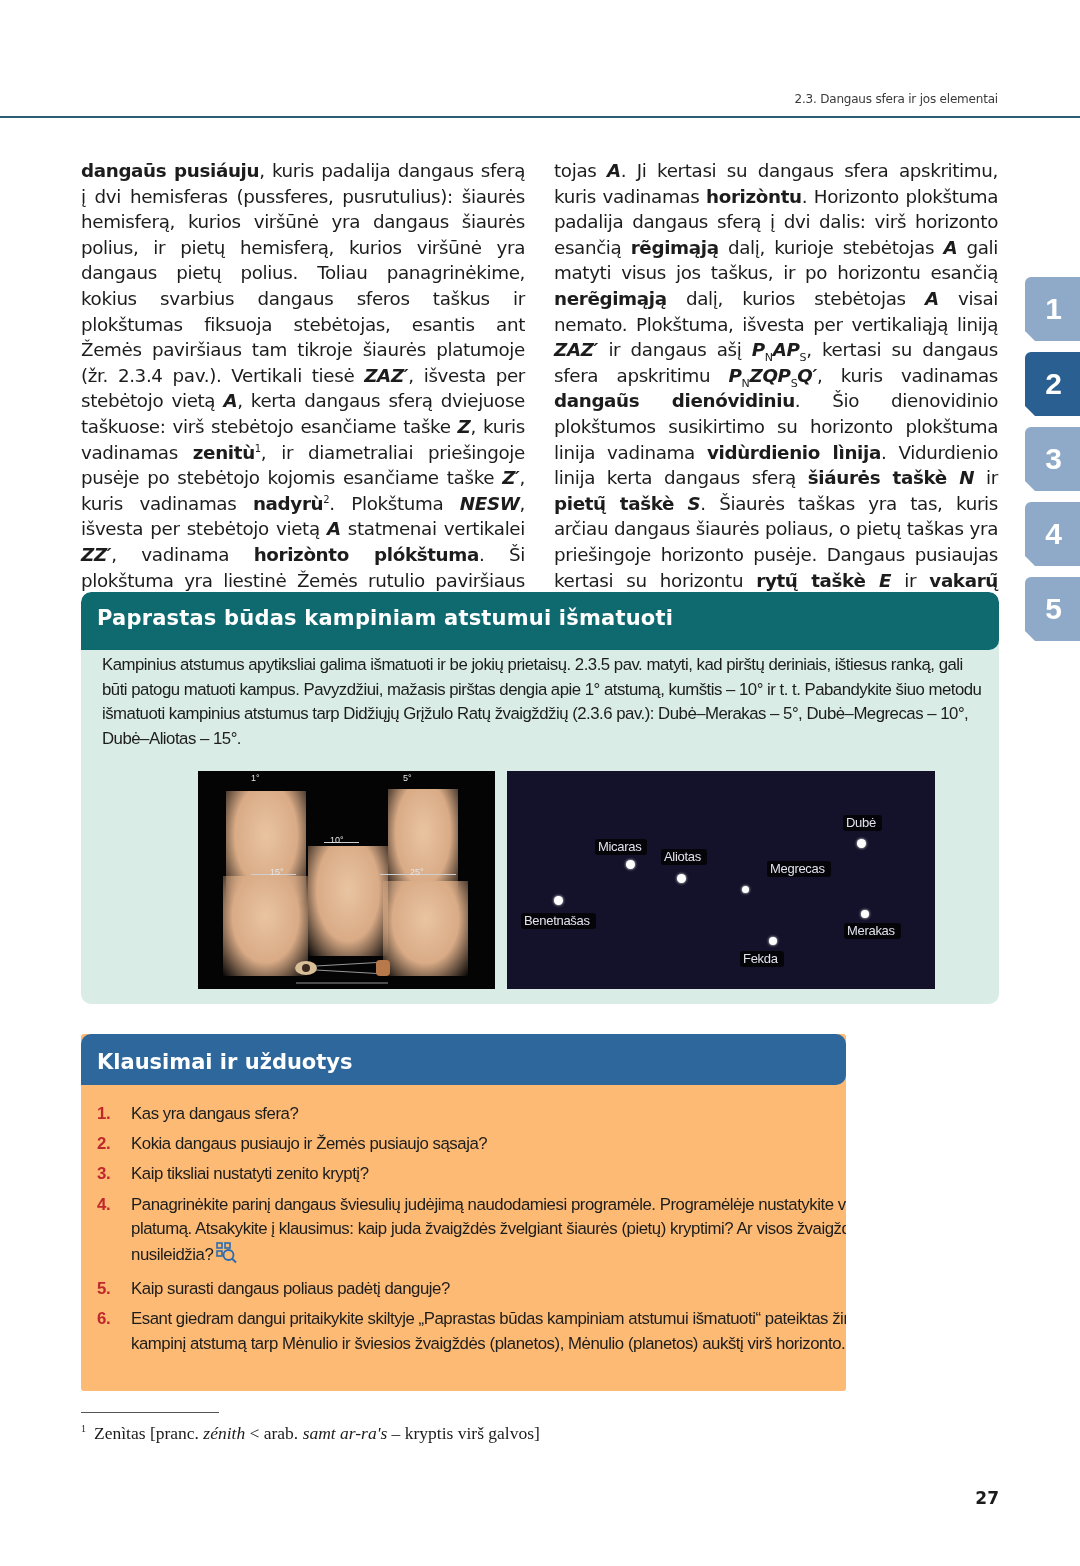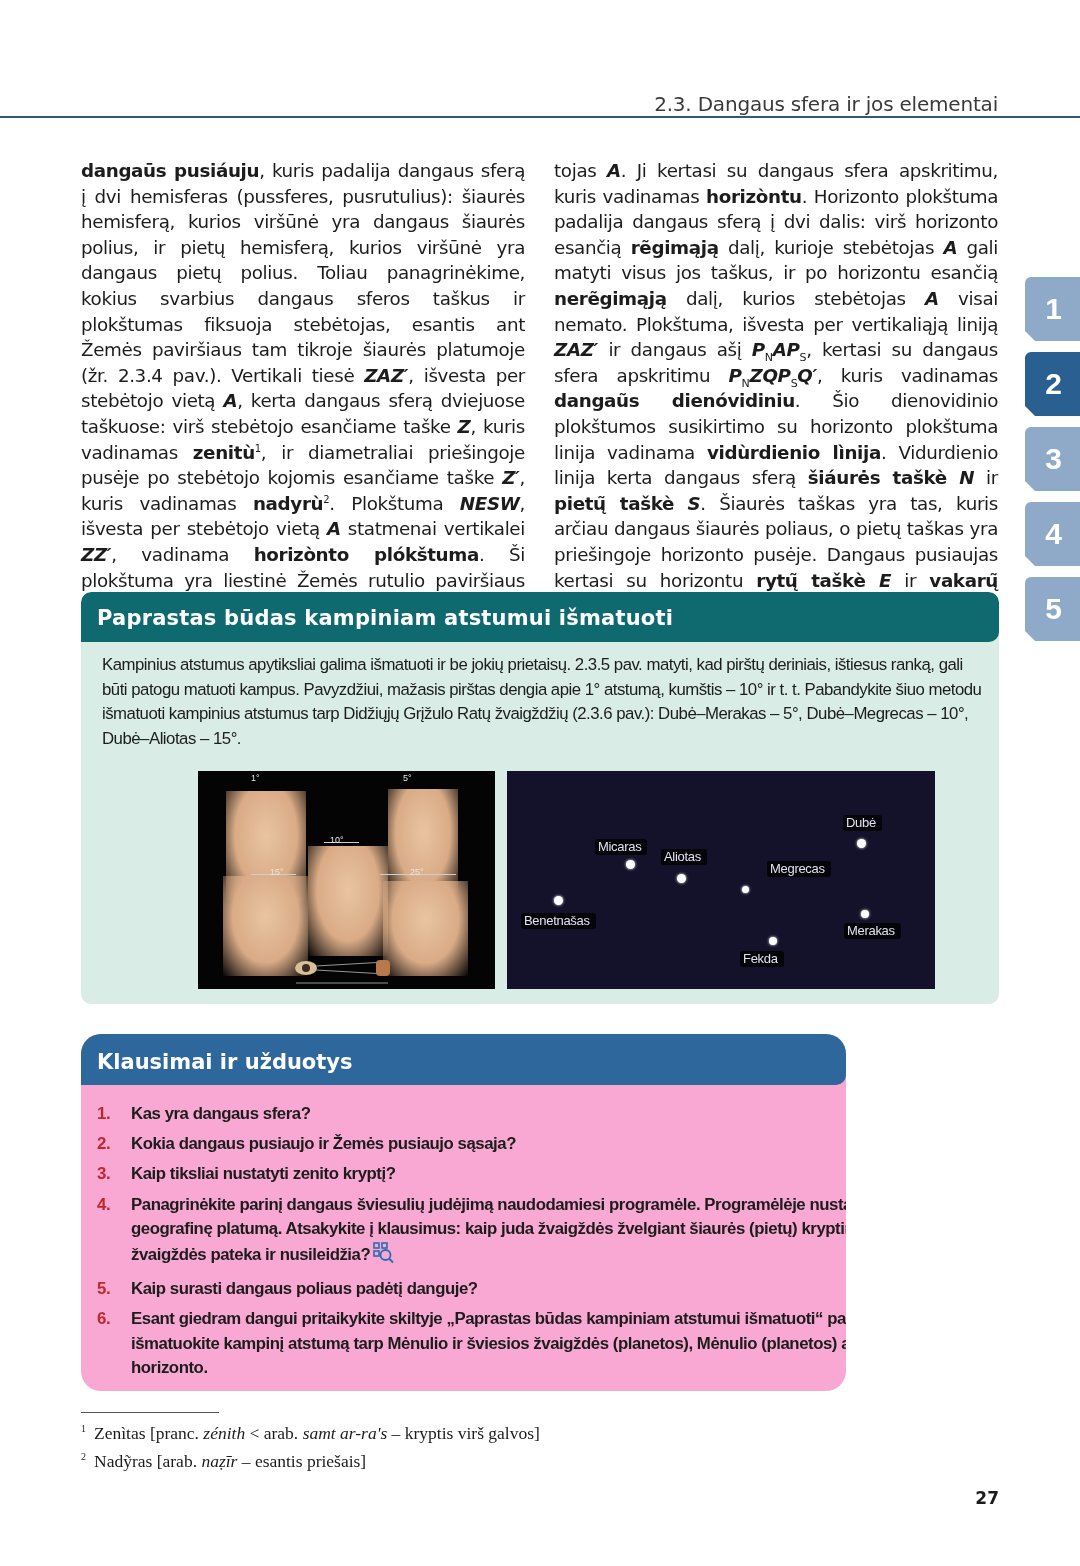--- a/index.html
+++ b/index.html
@@ -5,7 +5,7 @@
   html, body { margin:0; padding:0; }
   body { width:1080px; height:1566px; background:#ffffff; position:relative; overflow:hidden;
          font-family:"DejaVu Sans", sans-serif; color:#1c1c1c; }
-  .header-title { position:absolute; right:82px; top:92px; font-size:20px; color:#3a3a3a; letter-spacing:-0.2px; }
+  .header-title { position:absolute; right:82px; top:92px; font-size:12px; color:#3a3a3a; letter-spacing:-0.2px; }
   .header-rule { position:absolute; left:0; right:0; top:116px; height:2px; background:#2b5e74; }
 
   .col { position:absolute; top:158px; width:444px; font-size:18.3px; line-height:25.6px; text-align:justify; letter-spacing:-0.35px; }

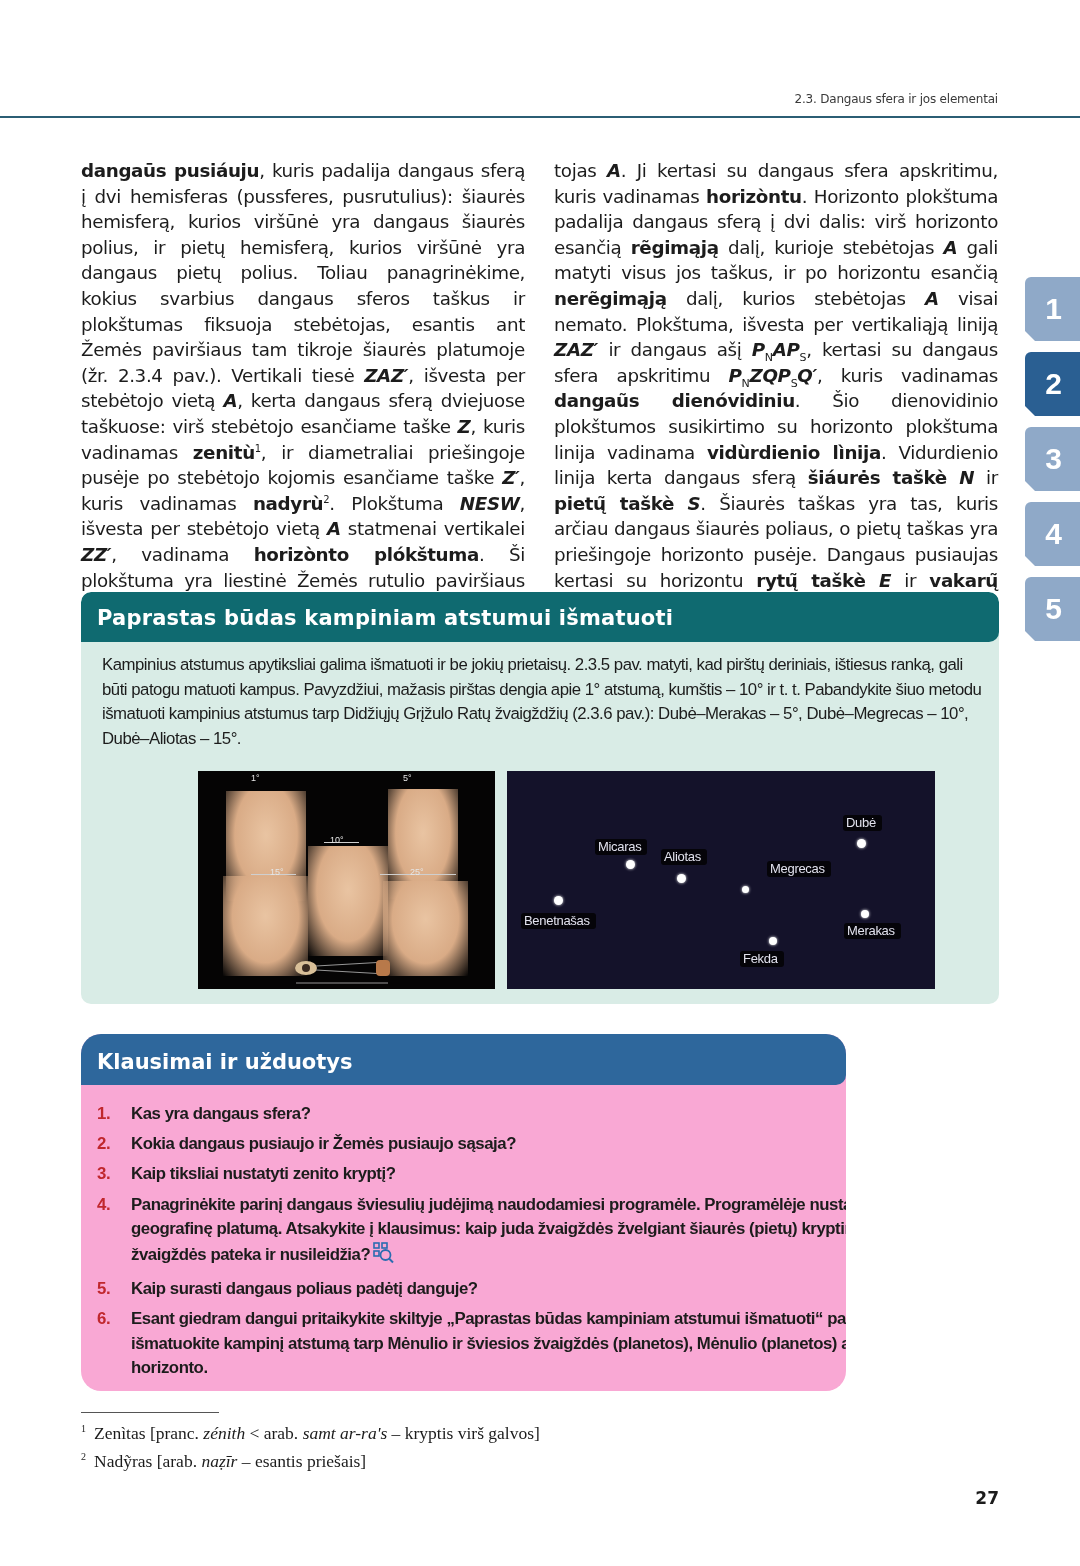--- a/index.html
+++ b/index.html
@@ -24,7 +24,7 @@
   .tab.active { background:#2a5f92; }
 
   .box1 { position:absolute; left:81px; top:592px; width:918px; height:412px; background:#d9ece6; border-radius:10px; overflow:hidden; }
-  .box1-head { height:50px; background:#0f6a70; border-radius:10px 10px 10px 0; color:#ffffff;
+  .box1-head { height:58px; background:#0f6a70; border-radius:10px 10px 10px 0; color:#ffffff;
                font-size:21px; font-weight:bold; line-height:53px; padding-left:16px; letter-spacing:0.2px; }
   .box1-text { position:absolute; left:21px; top:61px; width:880px; font-family:"Liberation Sans", sans-serif;
                font-size:16.8px; line-height:24.7px; letter-spacing:-0.5px; color:#1c1c1c; }

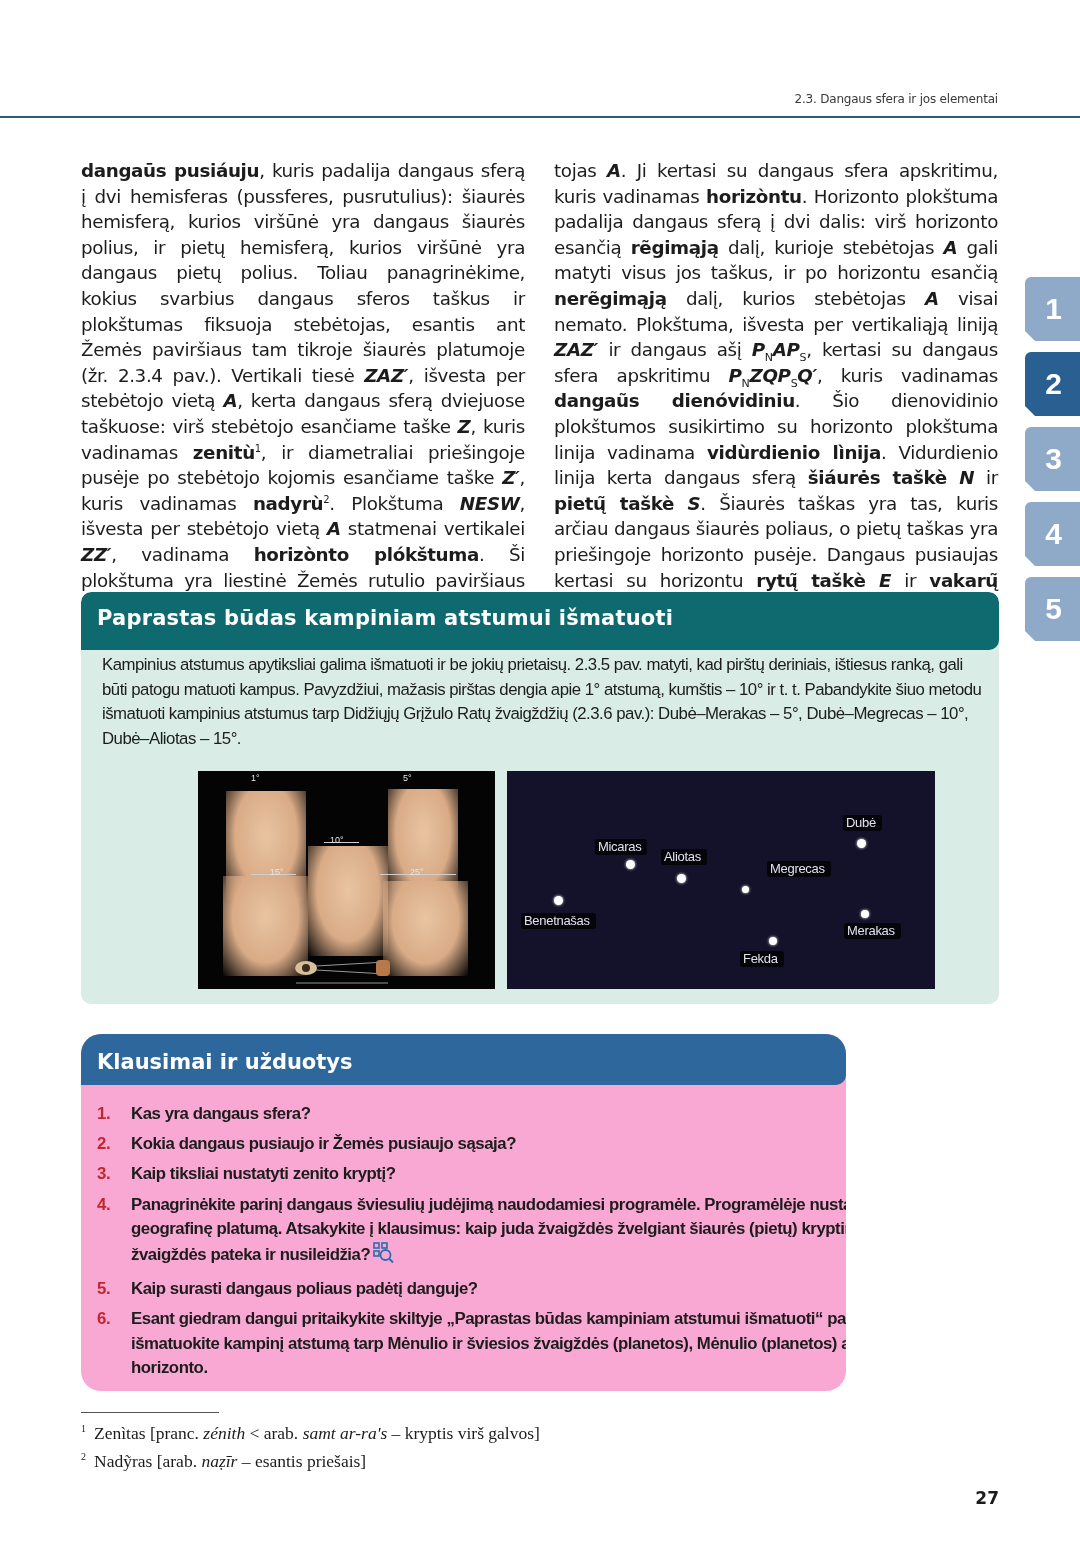--- a/index.html
+++ b/index.html
@@ -39,7 +39,7 @@
   .meas { position:absolute; color:#e6e6e6; font-size:9px; font-family:"Liberation Sans", sans-serif; white-space:nowrap; }
   .meas-line { position:absolute; height:1px; background:#cfcfcf; }
 
-  .box2 { position:absolute; left:81px; top:1034px; width:765px; height:357px; background:#f9a8d4; border-radius:20px; overflow:hidden; }
+  .box2 { position:absolute; left:81px; top:1034px; width:765px; height:357px; background:#fdba74; border-radius:3px; overflow:hidden; }
   .box2-head { height:51px; background:#2e679c; border-radius:10px 10px 10px 0; color:#ffffff;
                font-size:21px; font-weight:bold; line-height:56px; padding-left:16px; }
   .qlist { position:absolute; left:16px; top:68px; width:890px; font-family:"Liberation Sans", sans-serif;

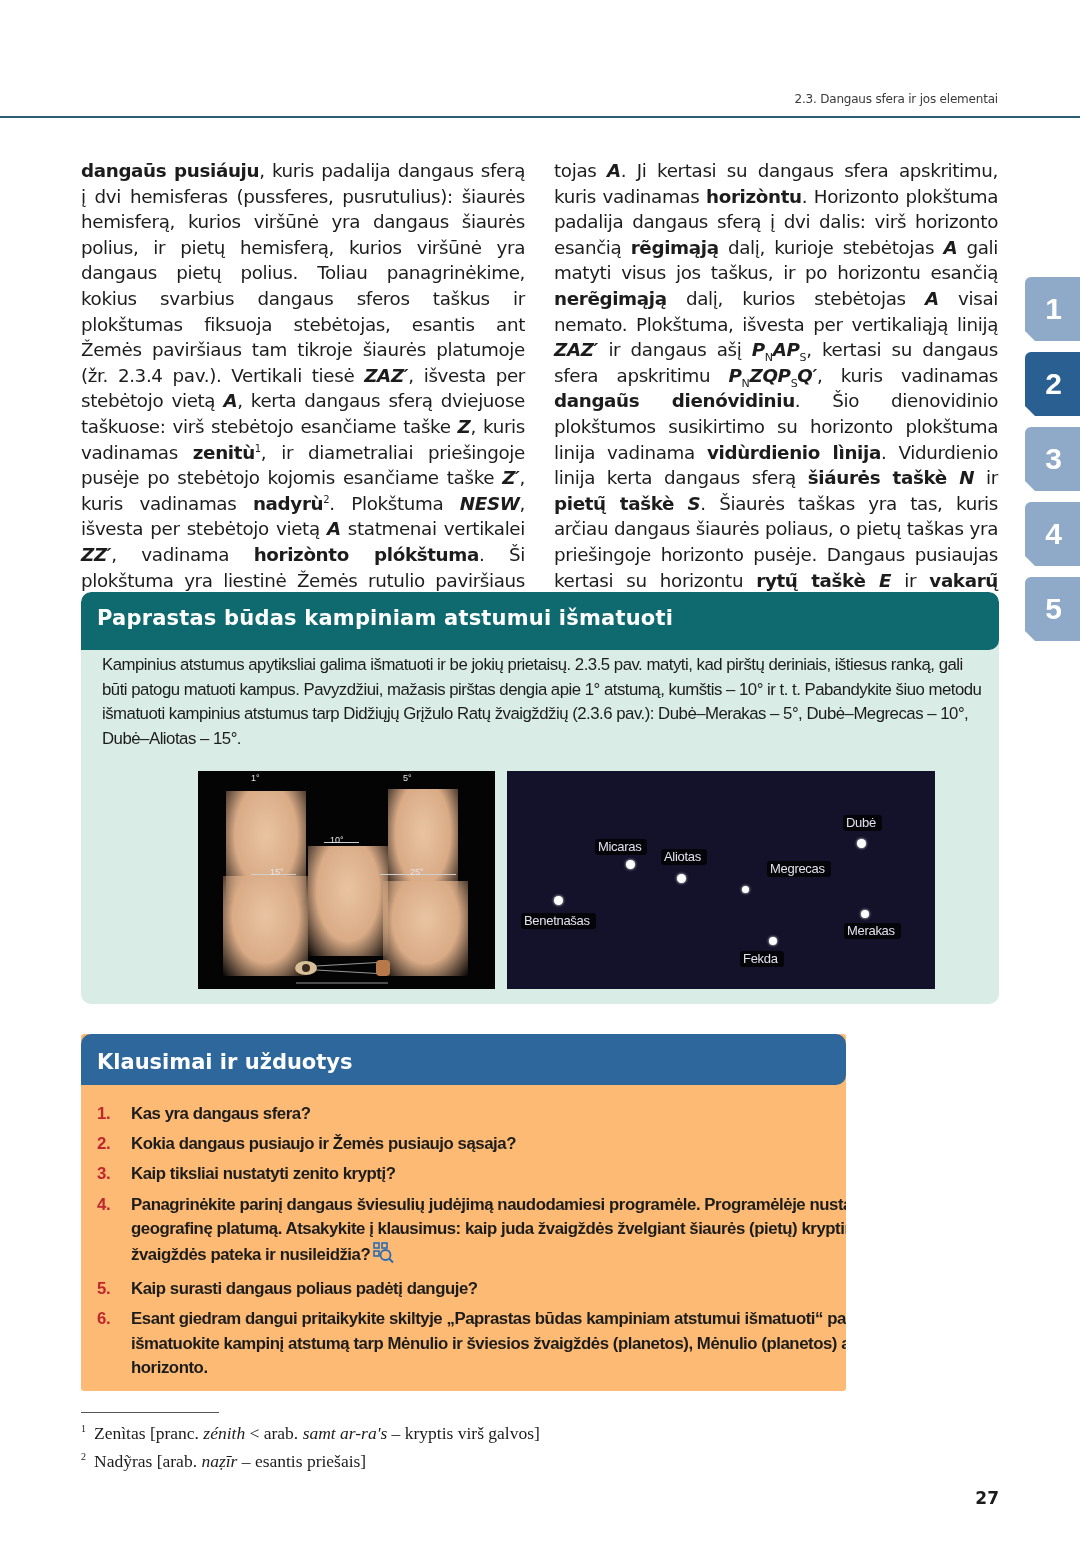--- a/index.html
+++ b/index.html
@@ -46,7 +46,7 @@
            font-size:16.8px; line-height:24.6px; letter-spacing:-0.45px; color:#1c1c1c; }
   .q { display:flex; margin-bottom:5.6px; }
   .q-num { width:34px; flex:none; color:#c0272d; font-weight:bold; }
-  .q-text { flex:1;font-weight:bold; }
+  .q-text { flex:1; }
   .qr-icon { display:inline-block; vertical-align:-4px; margin-left:3px; }
 
   .fn-rule { position:absolute; left:81px; top:1412px; width:138px; height:1px; background:#555; }

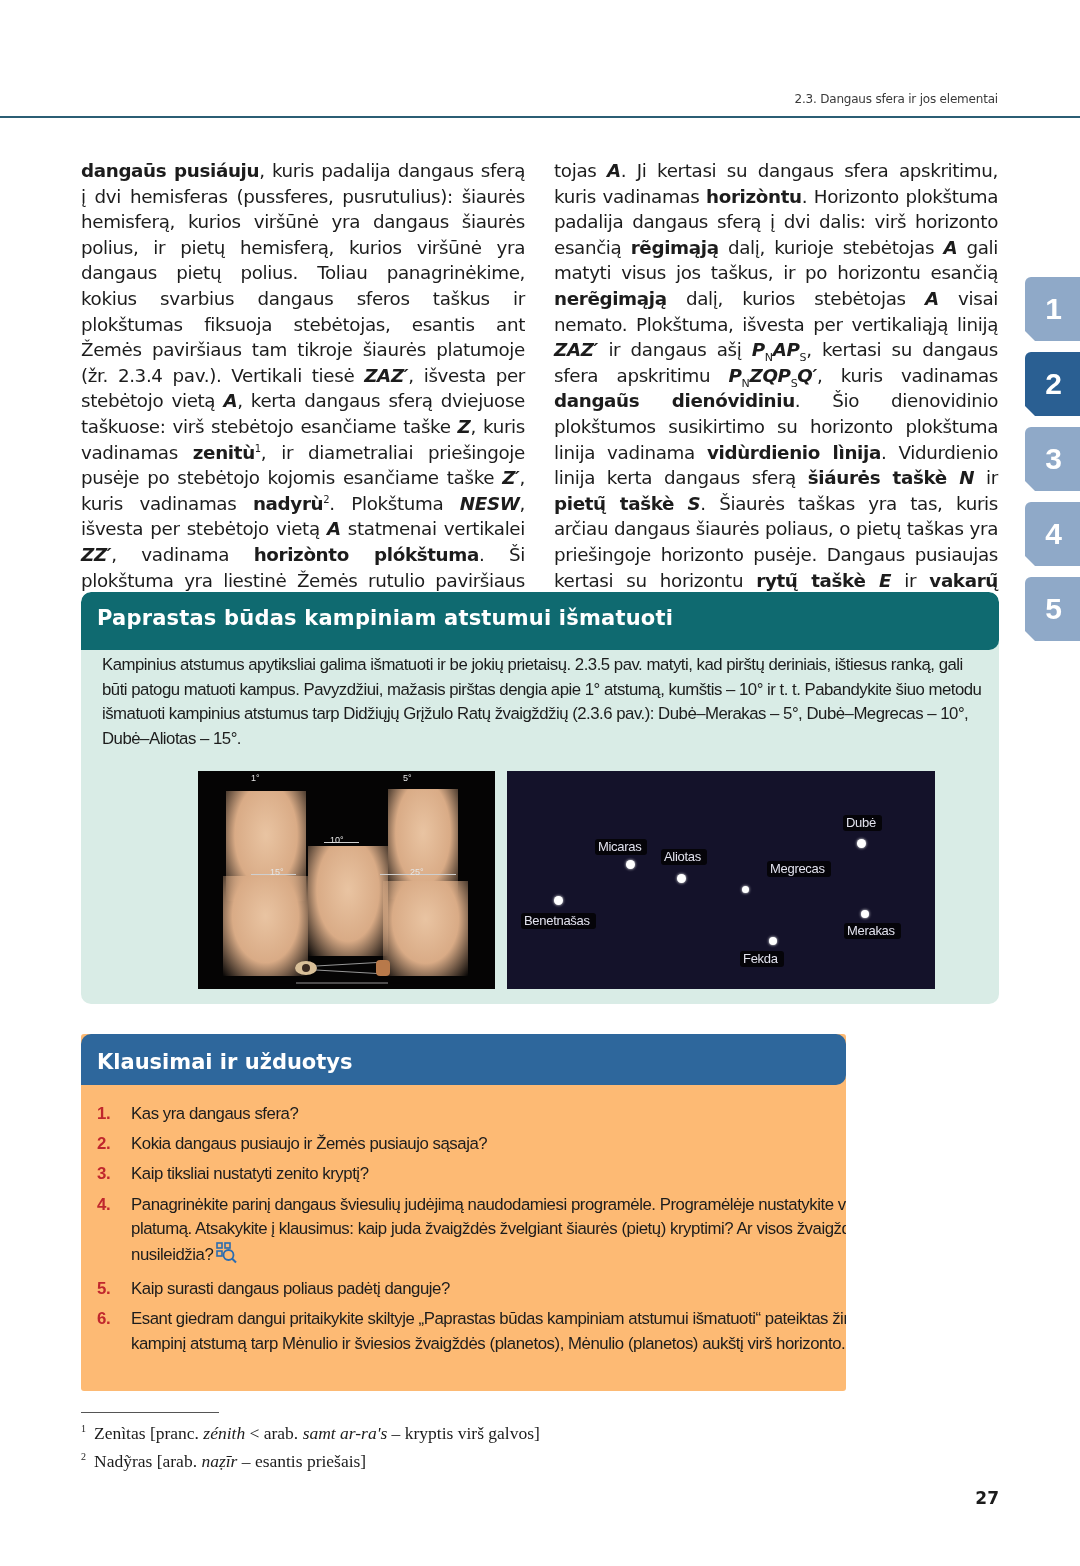--- a/index.html
+++ b/index.html
@@ -168,7 +168,6 @@
 <div class="fn-rule"></div>
 <div class="footnotes">
   <div><sup>1</sup><span>Zenìtas [pranc. </span><i>zénith</i><span> &lt; arab. </span><i>samt ar-ra's</i><span> – kryptis virš galvos]</span></div>
-  <div><sup>2</sup><span>Nadỹras [arab. </span><i>naẓīr</i><span> – esantis priešais]</span></div>
 </div>
 
 <div class="page-num">27</div>

